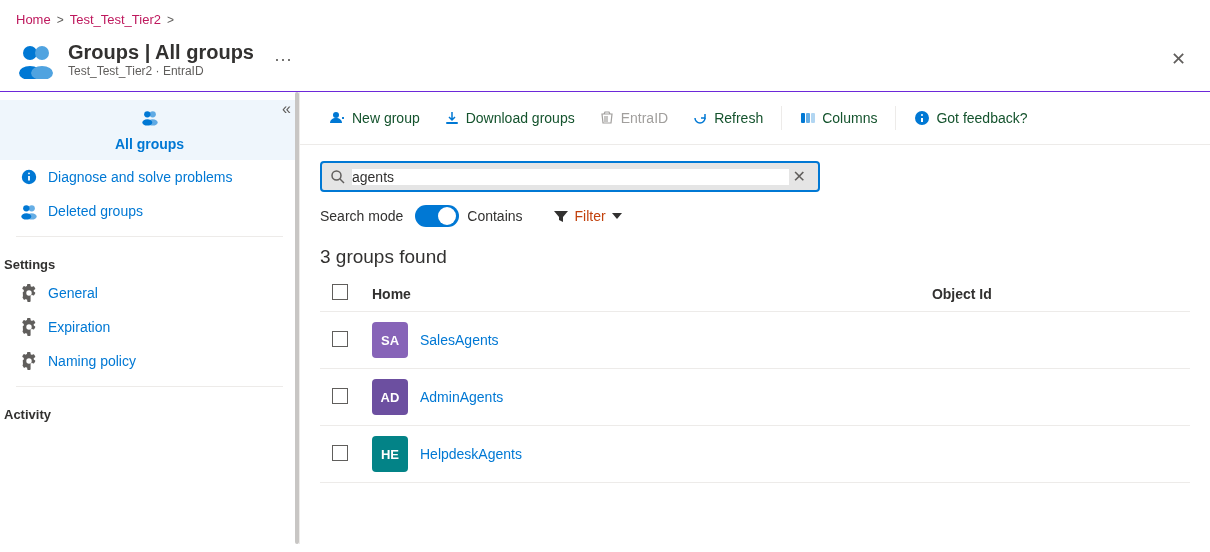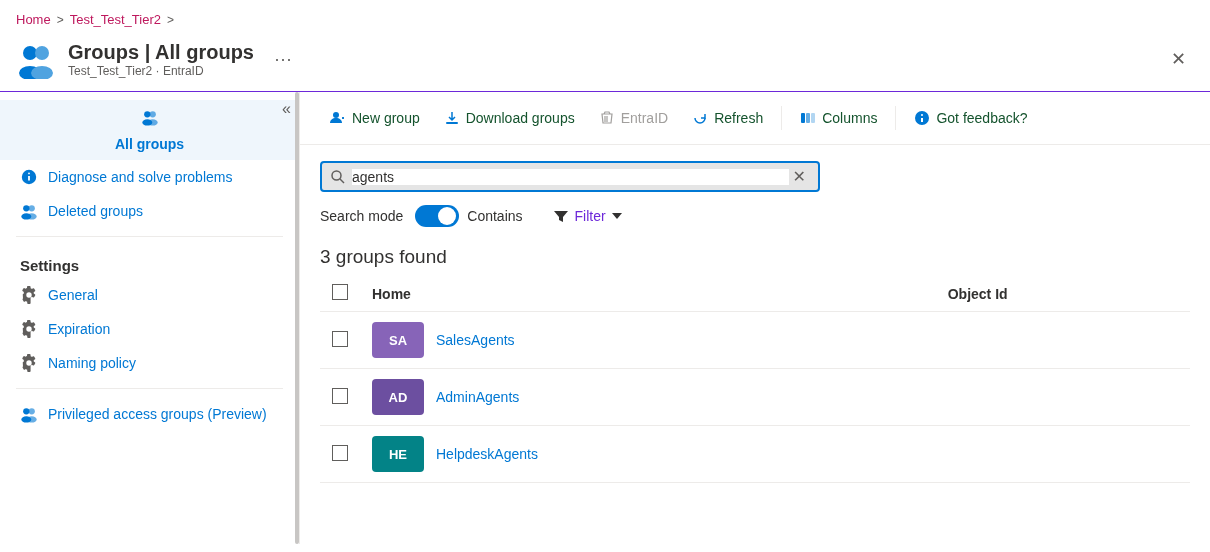--- a/index.html
+++ b/index.html
@@ -55,7 +55,7 @@
     .toggle-track { width: 44px; height: 22px; background: #0078d4; border-radius: 11px; position: relative; }
     .toggle-thumb { width: 18px; height: 18px; background: #fff; border-radius: 50%; position: absolute; top: 2px; right: 3px; }
     .toggle-label { font-size: 14px; color: #323130; margin-left: 8px; }
-    .filter-btn { display: flex; align-items: center; gap: 6px; padding: 6px 10px; cursor: pointer; color: #6d28d9; border: none; background: transparent; font-size: 14px; margin-left: 8px; }
+    .filter-btn { display: flex; align-items: center; gap: 6px; padding: 6px 10px; cursor: pointer; color: #c2410c; border: none; background: transparent; font-size: 14px; margin-left: 8px; }
 
     
     .results-count { padding: 8px 20px; font-size: 19px; color: #323130; }

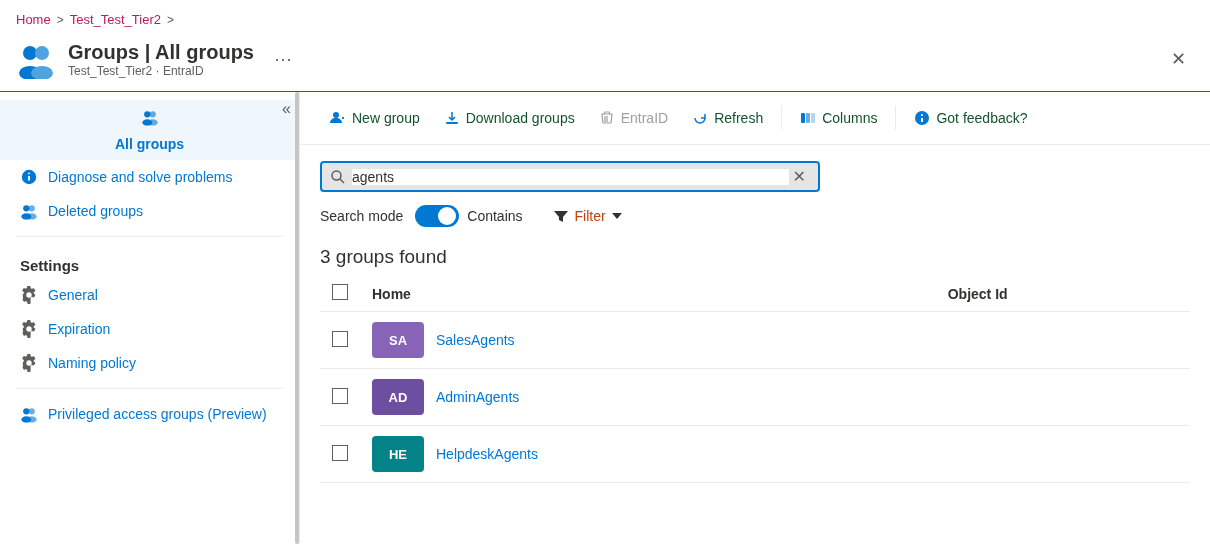--- a/index.html
+++ b/index.html
@@ -31,7 +31,7 @@
     .sidebar-item { display: flex; align-items: center; padding: 8px 20px; cursor: pointer; color: #0078d4; font-size: 14px; gap: 10px; }
     .sidebar-item.active { background: #eff6fc; font-weight: 600; flex-direction: column; }
     .sidebar-item svg { width: 18px; height: 18px; flex-shrink: 0; }
-    .sidebar-section-title { padding: 12px 20px 4px 20px; font-size: 15px; font-weight: 600; color: #323130; }
+    .sidebar-section-title { padding: 12px 20px 4px 4px; font-size: 13px; font-weight: 600; color: #323130; }
     .sidebar-divider { height: 1px; background: #edebe9; margin: 8px 16px; }
 
     

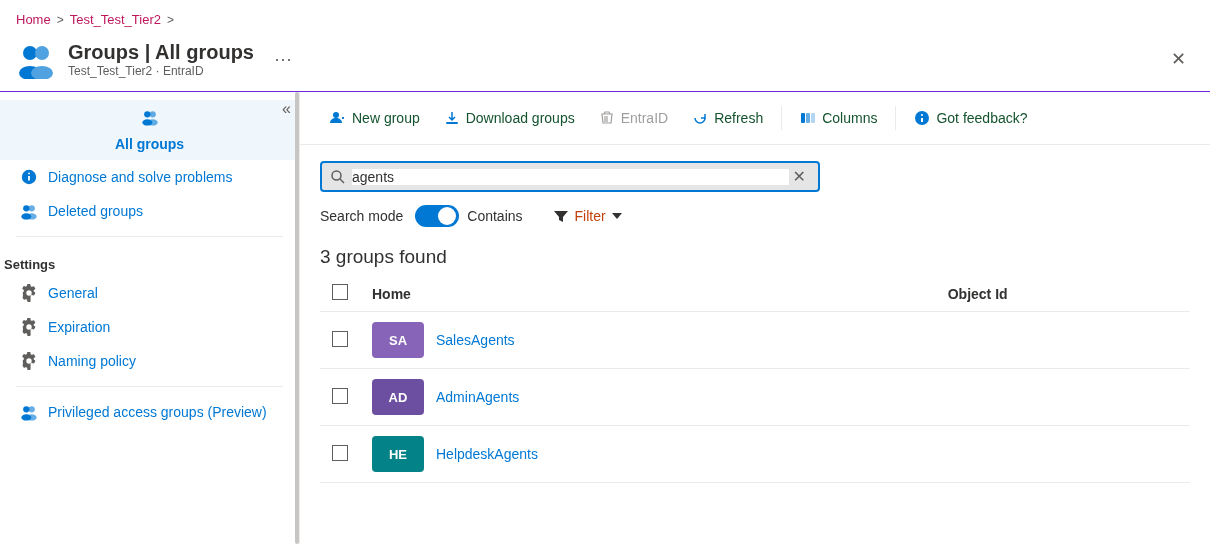--- a/index.html
+++ b/index.html
@@ -68,7 +68,7 @@
     .checkbox-cell { width: 36px; }
     .checkbox { width: 16px; height: 16px; border: 1.5px solid #605e5c; cursor: pointer; display: inline-block; }
     .group-row { display: flex; align-items: center; gap: 12px; }
-    .group-avatar { width: 52px; height: 36px; border-radius: 4px; display: flex; align-items: center; justify-content: center; font-weight: 600; font-size: 13px; color: #fff; flex-shrink: 0; }
+    .group-avatar { width: 36px; height: 36px; border-radius: 4px; display: flex; align-items: center; justify-content: center; font-weight: 600; font-size: 13px; color: #fff; flex-shrink: 0; }
     .group-name { color: #0078d4; cursor: pointer; font-size: 14px; }
   </style>
 </head>

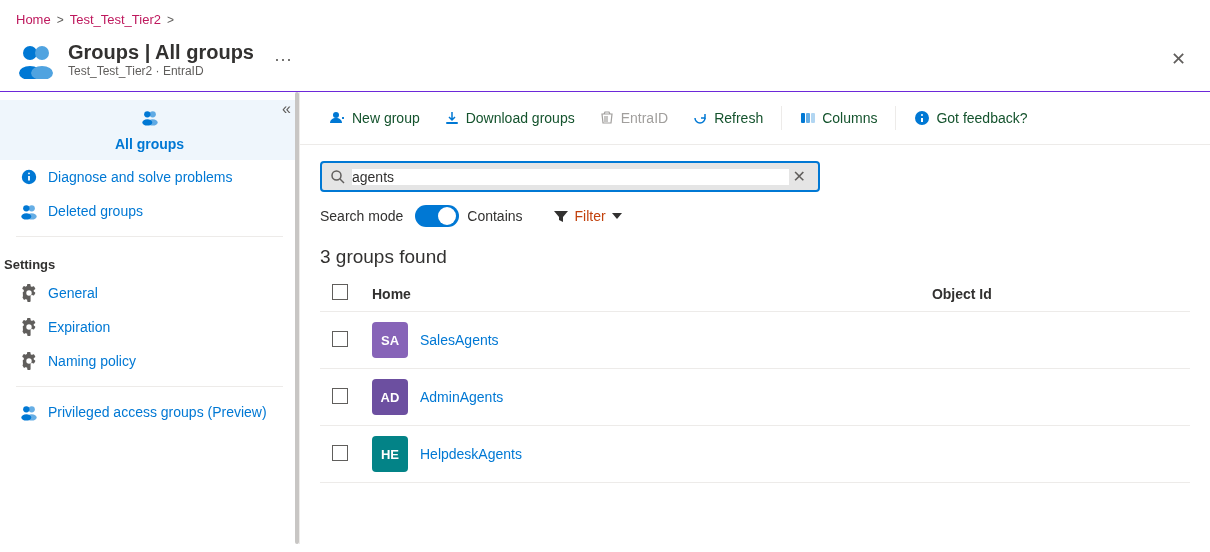--- a/index.html
+++ b/index.html
@@ -158,6 +158,7 @@
       </div>
 
       <div class="sidebar-divider"></div>
+      <div class="sidebar-section-title">Activity</div>
 
       <div class="sidebar-item">
         <svg viewBox="0 0 20 20" fill="#0078d4" xmlns="http://www.w3.org/2000/svg">

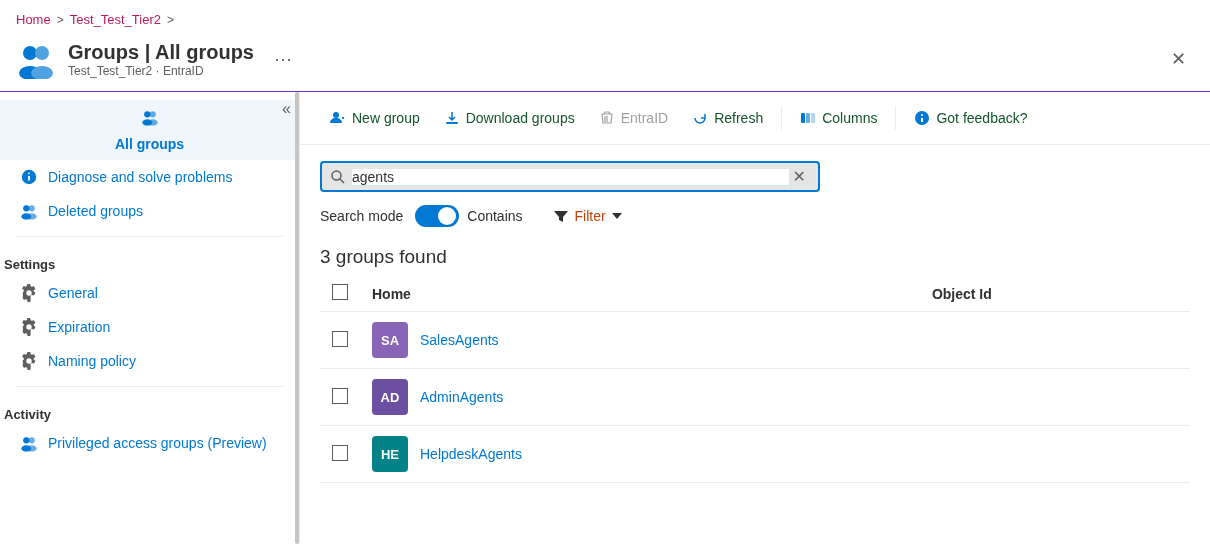--- a/index.html
+++ b/index.html
@@ -160,15 +160,6 @@
       <div class="sidebar-divider"></div>
       <div class="sidebar-section-title">Activity</div>
 
-      <div class="sidebar-item">
-        <svg viewBox="0 0 20 20" fill="#0078d4" xmlns="http://www.w3.org/2000/svg">
-          <circle cx="7" cy="7" r="3.5"></circle>
-          <circle cx="13" cy="7" r="3.5" opacity="0.6"></circle>
-          <ellipse cx="7" cy="16" rx="5.5" ry="3.5"></ellipse>
-          <ellipse cx="13" cy="16" rx="5.5" ry="3.5" opacity="0.6"></ellipse>
-        </svg>
-        <span>Privileged access groups (Preview)</span>
-      </div>
     </div>
   </div>
 

